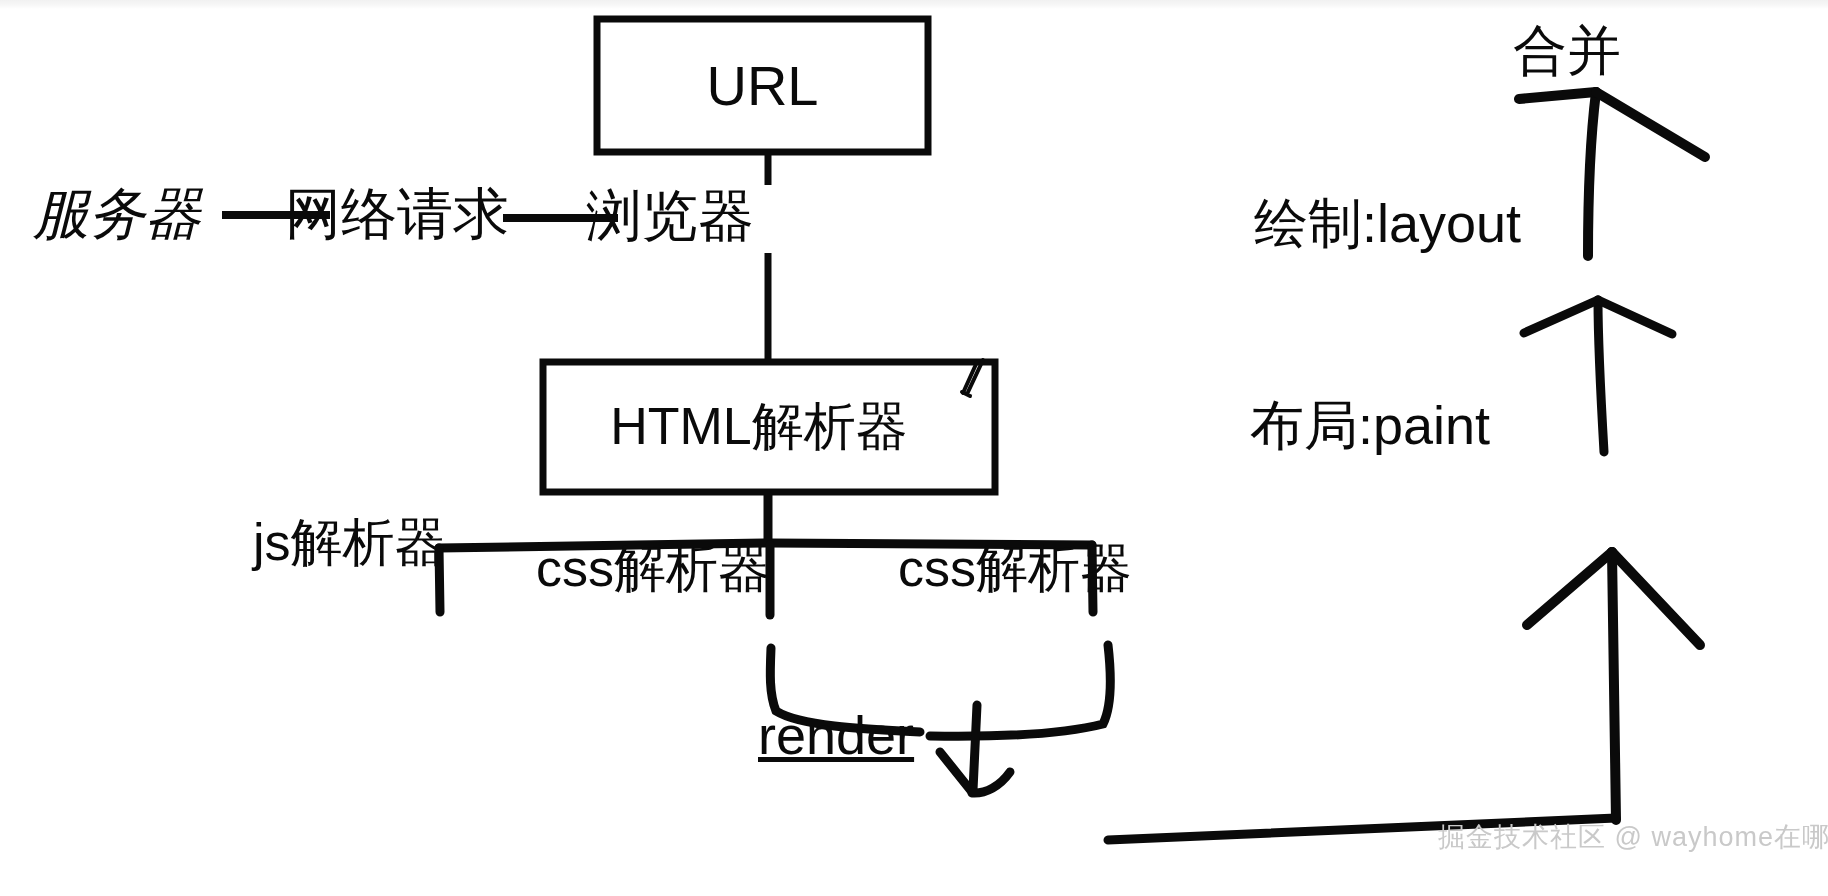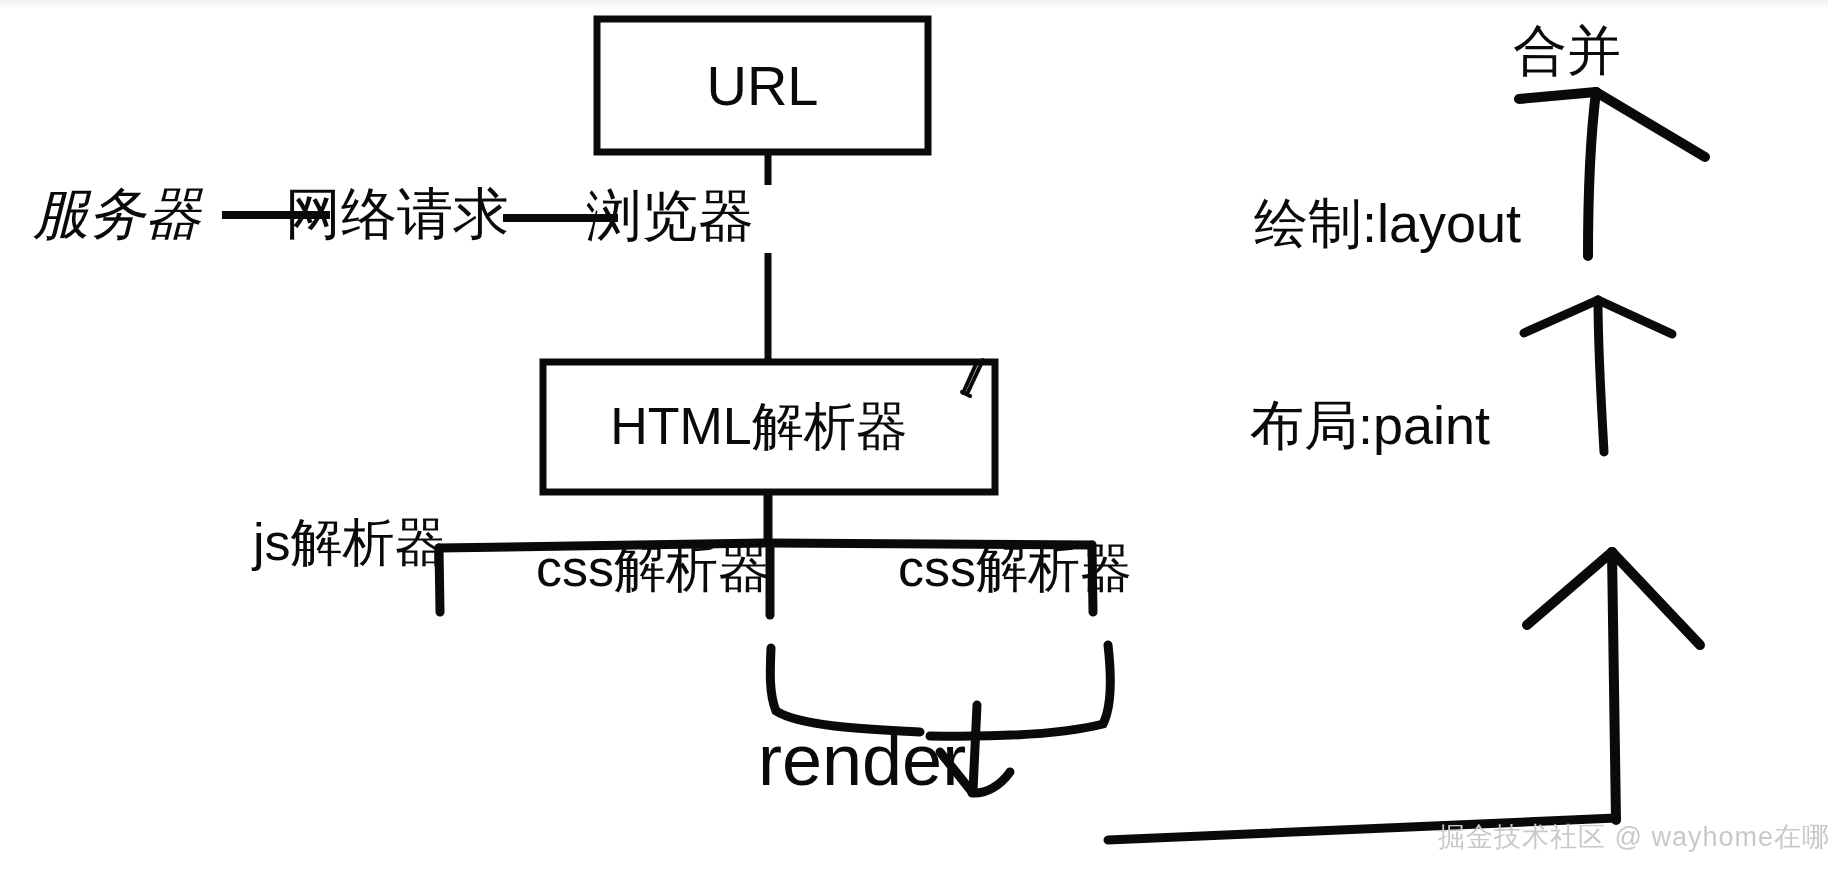--- a/index.html
+++ b/index.html
@@ -131,7 +131,7 @@
   <div class="lbl" style="left:536px; top:542px; font-size:52px;">css解析器</div>
   <div class="lbl" style="left:898px; top:542px; font-size:52px;">css解析器</div>
 
-  <div class="lbl" style="left:758px; top:724px; font-size:72px;">render</div>
+  <div class="lbl" style="left:758px; top:708px; font-size:54px;text-decoration:underline;">render</div>
 
   <div class="lbl" style="left:1513px; top:16px; font-size:54px;margin-top:7px;">合并</div>
   <div class="lbl" style="left:1254px; top:196px; font-size:54px;">绘制:layout</div>

